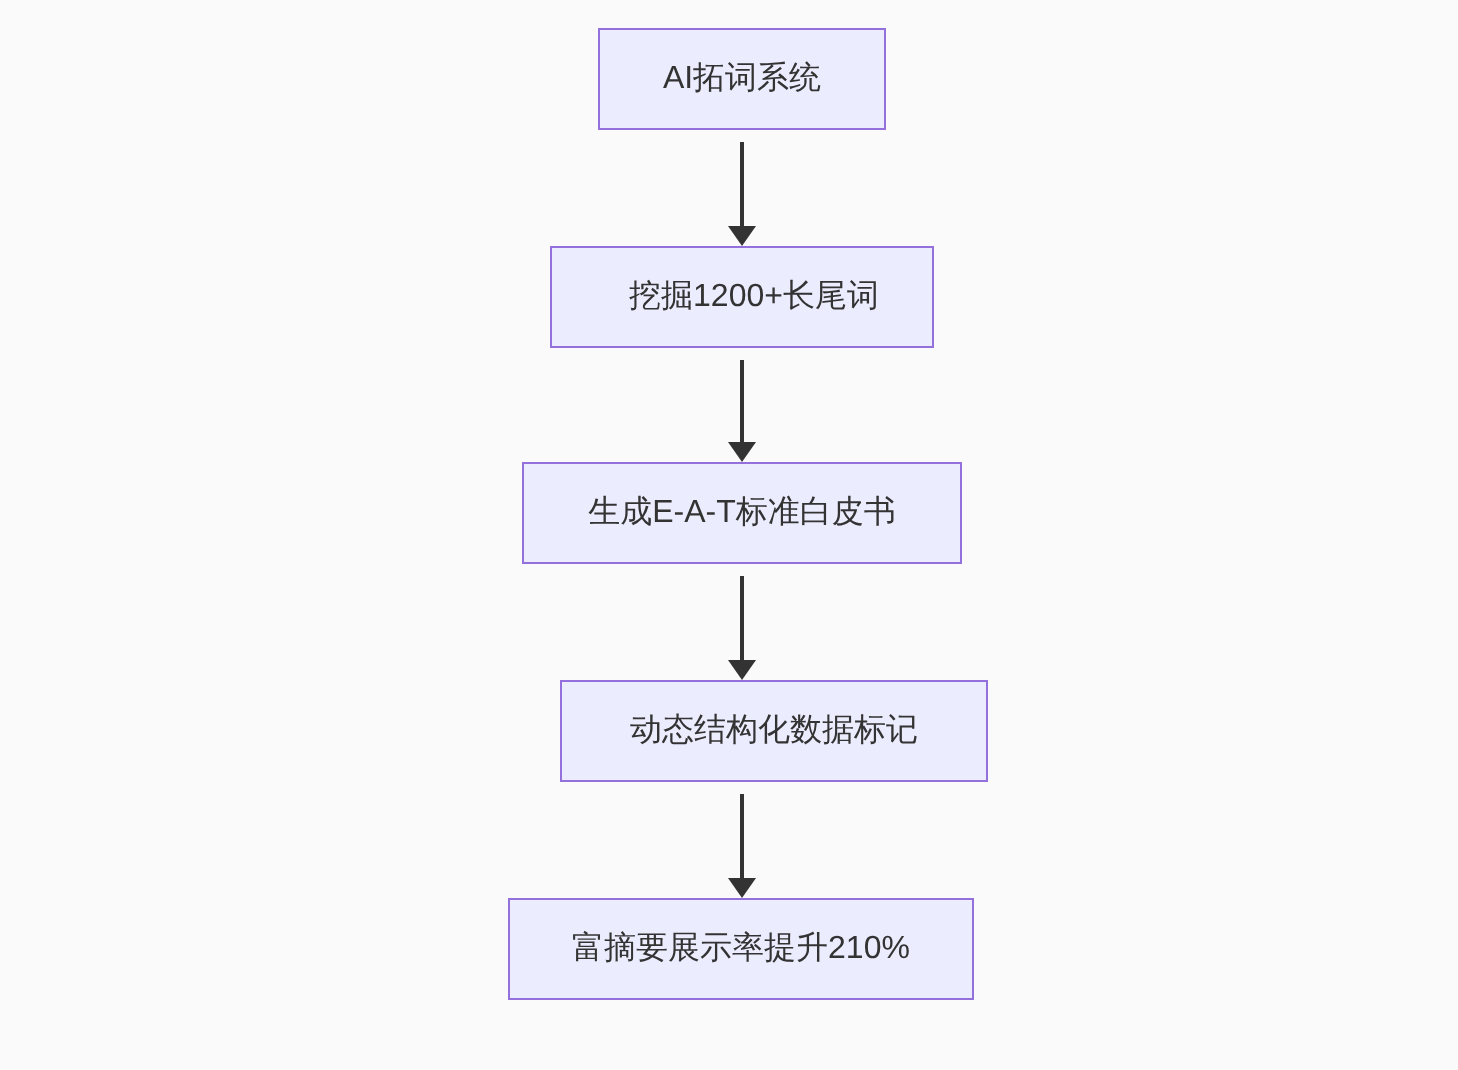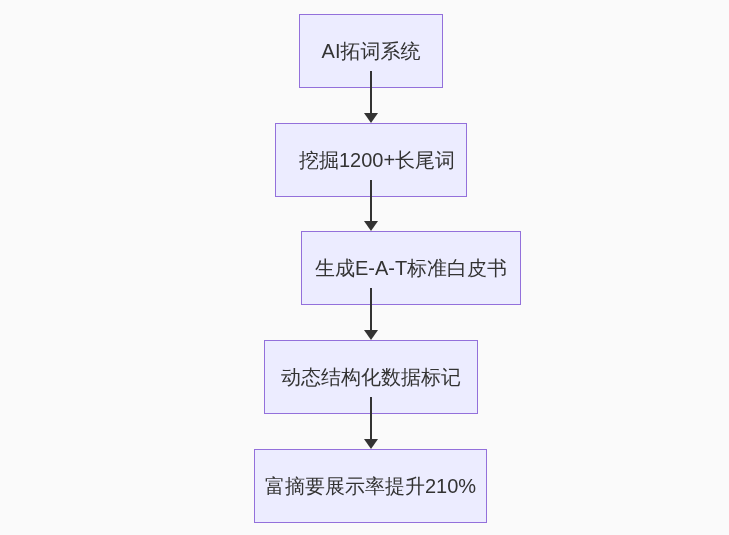--- a/index.html
+++ b/index.html
@@ -25,14 +25,14 @@
   }
   .node {
     position: absolute;
-    height: 74px;
+    height: 51px;
     background: var(--node-fill);
     border: 1.5px solid var(--node-border);
     color: var(--text);
     display: flex;
     align-items: center;
     justify-content: center;
-    font-size: 20px;
+    font-size: 16px;
     line-height: 1;
     white-space: nowrap;
   }

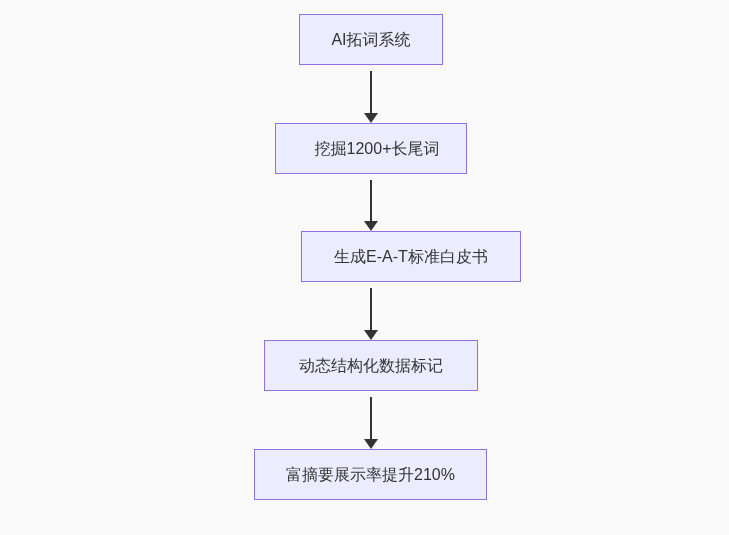--- a/index.html
+++ b/index.html
@@ -38,7 +38,7 @@
   }
   .n1 { left: 299px; top: 14px;  width: 144px; }
   .n2 { left: 275px; top: 123px; width: 192px; padding-left: 12px; }
-  .n3 { left: 261px; top: 231px; width: 220px; margin-left: 40px; }
+  .n3 { left: 261px; top: 231px; width: 220px; }
   .n4 { left: 264px; top: 340px; width: 214px; }
   .n5 { left: 254px; top: 449px; width: 233px; align-items: center; }
 

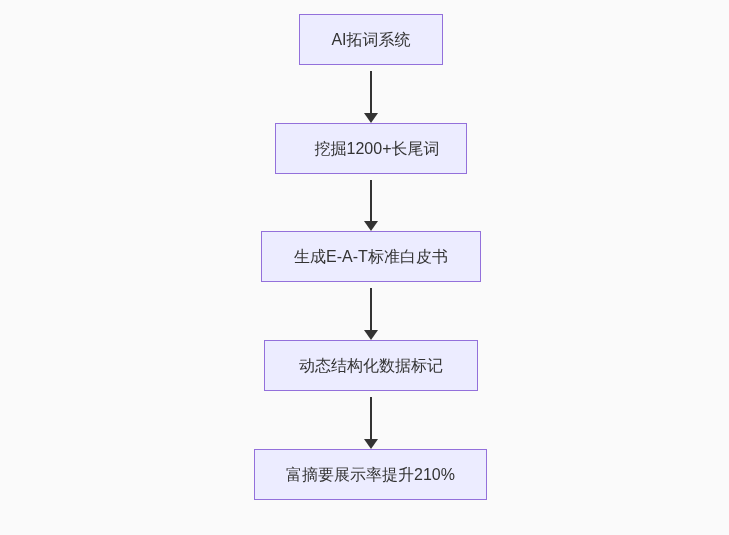--- a/index.html
+++ b/index.html
@@ -39,7 +39,7 @@
   .n1 { left: 299px; top: 14px;  width: 144px; }
   .n2 { left: 275px; top: 123px; width: 192px; padding-left: 12px; }
   .n3 { left: 261px; top: 231px; width: 220px; }
-  .n4 { left: 264px; top: 340px; width: 214px; }
+  .n4 { left: 280px; top: 340px; width: 214px; }
   .n5 { left: 254px; top: 449px; width: 233px; align-items: center; }
 
   .edge-line {

